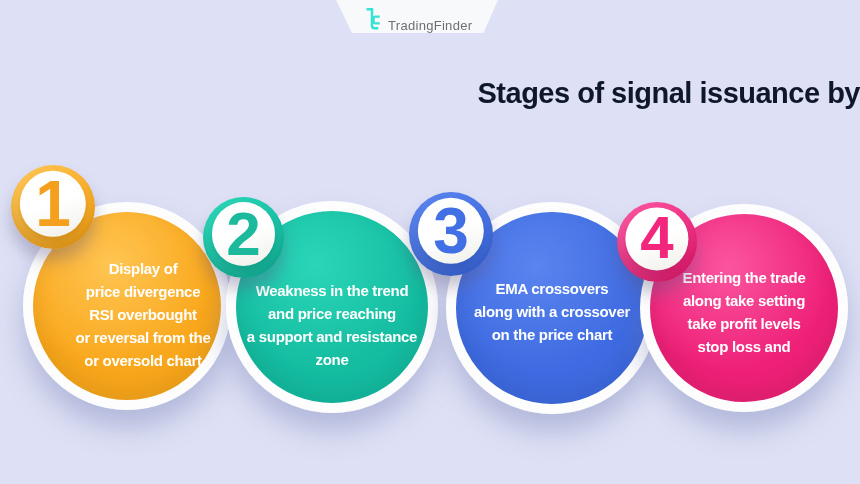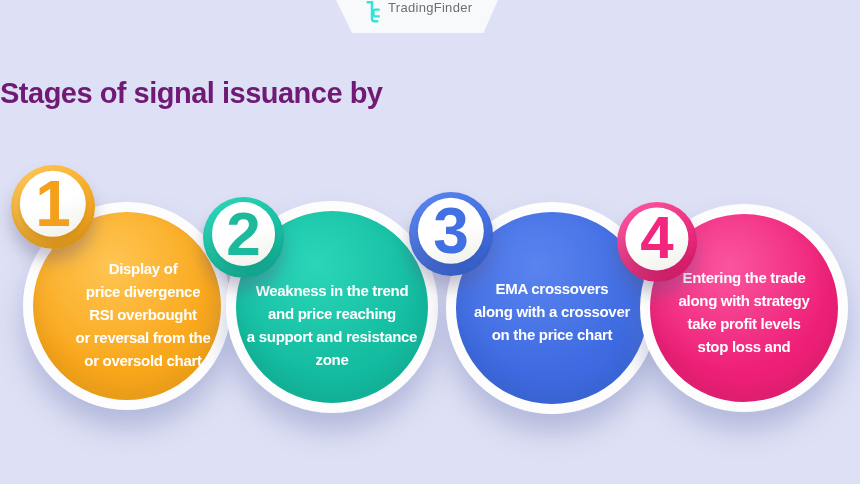--- a/index.html
+++ b/index.html
@@ -20,7 +20,7 @@
     width:162px;height:33px;
     background:#f8f9fb;
     clip-path:polygon(0 0,100% 0,91% 100%,10% 100%);
-    display:flex;align-items:flex-start;
+    display:flex;align-items:flex-end;
     box-sizing:border-box;
     padding-left:26px;
   }

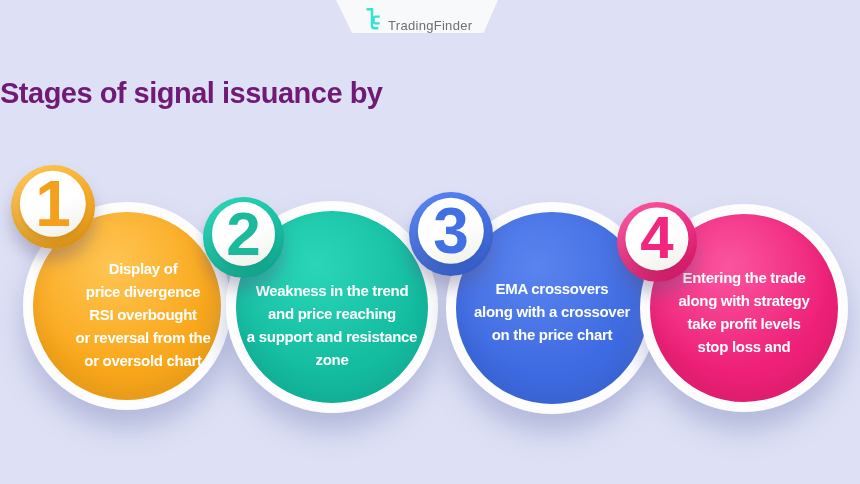--- a/index.html
+++ b/index.html
@@ -35,8 +35,8 @@
   
   .title{
     position:absolute;left:0;right:0;top:74px;
-    text-align:left;
-    color:#701a75;
+    text-align:right;
+    color:#0f172a;
     font-weight:700;
     font-size:29px;
     line-height:38px;

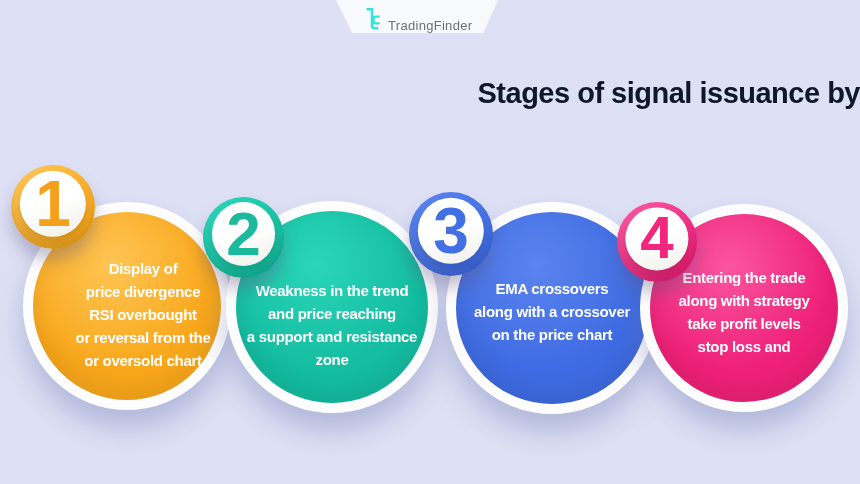--- a/index.html
+++ b/index.html
@@ -176,7 +176,7 @@
     <div class="bubble">
       <div class="bubble-text">
         <div>Entering the trade</div>
-        <div>along with strategy</div>
+        <div>along take setting</div>
         <div>take profit levels</div>
         <div>stop loss and</div>
       </div>

